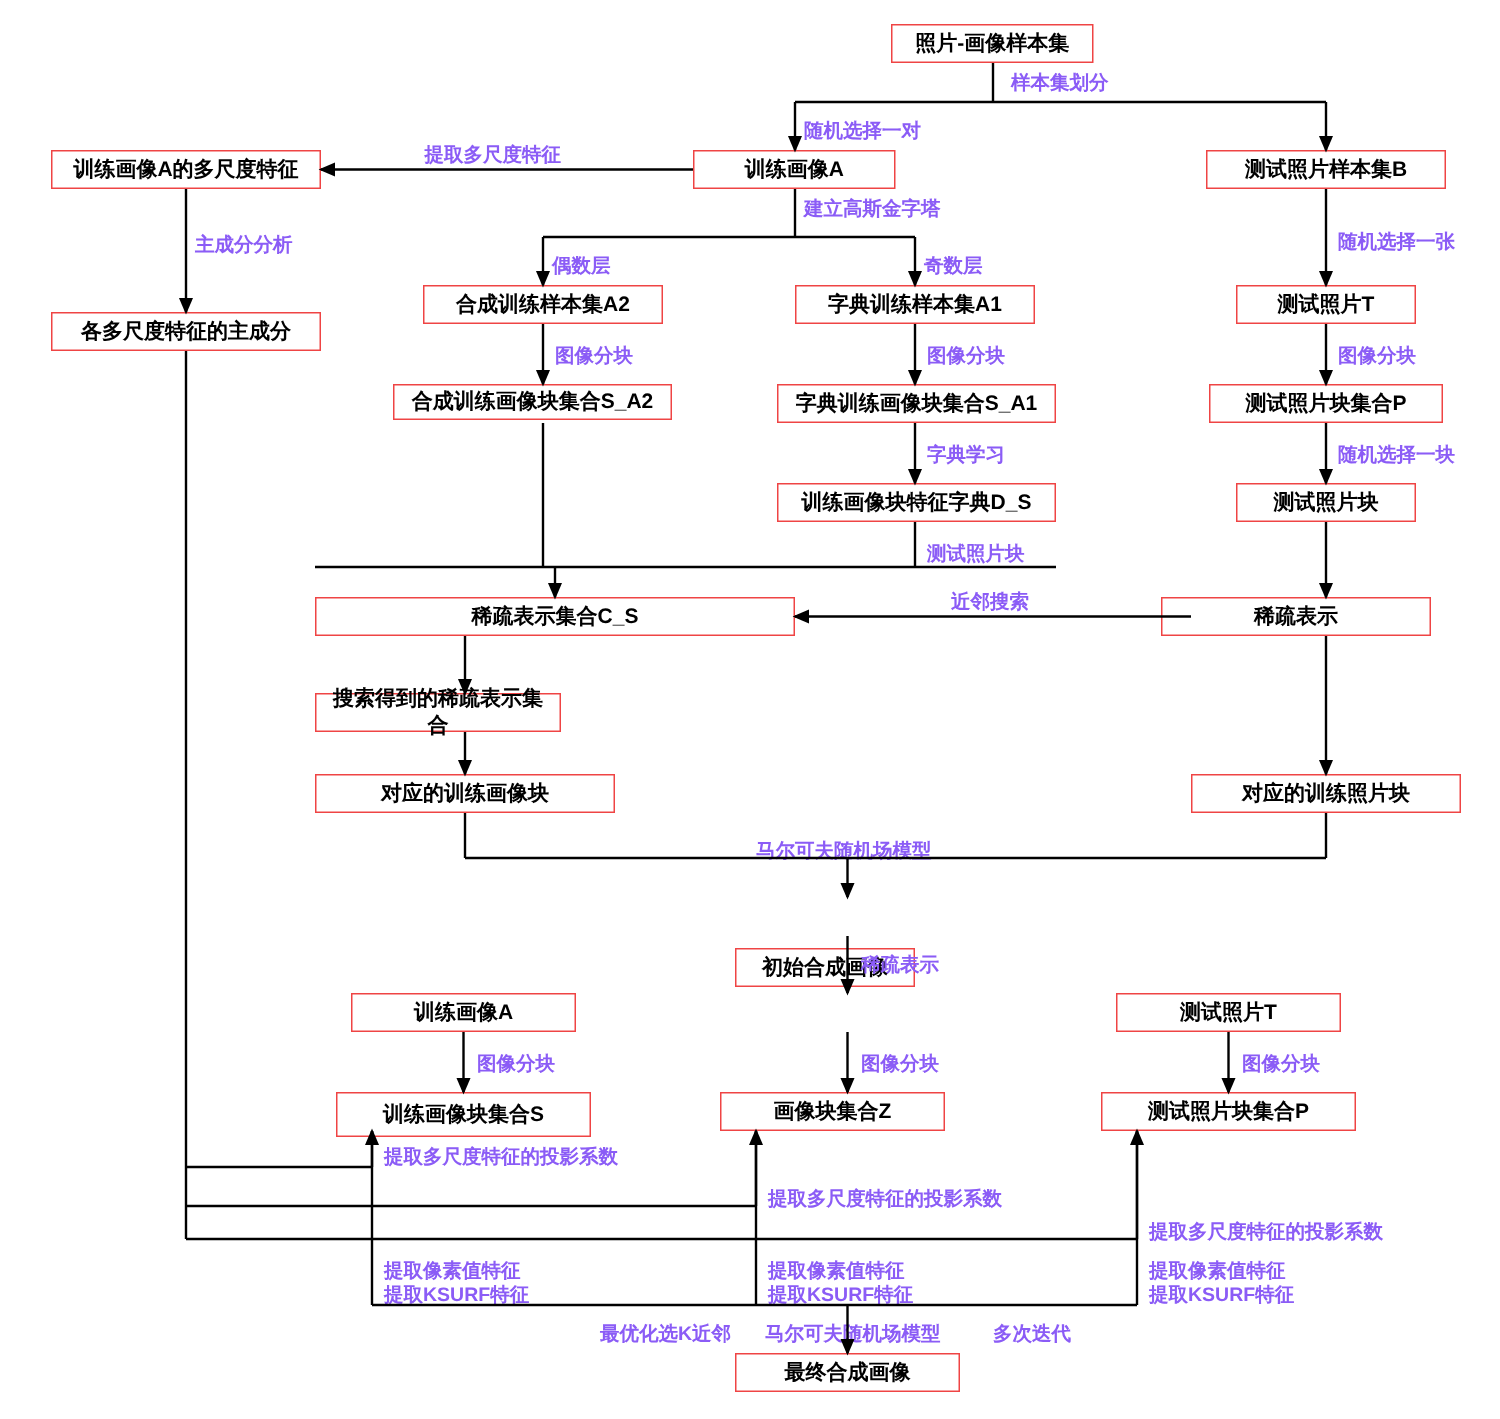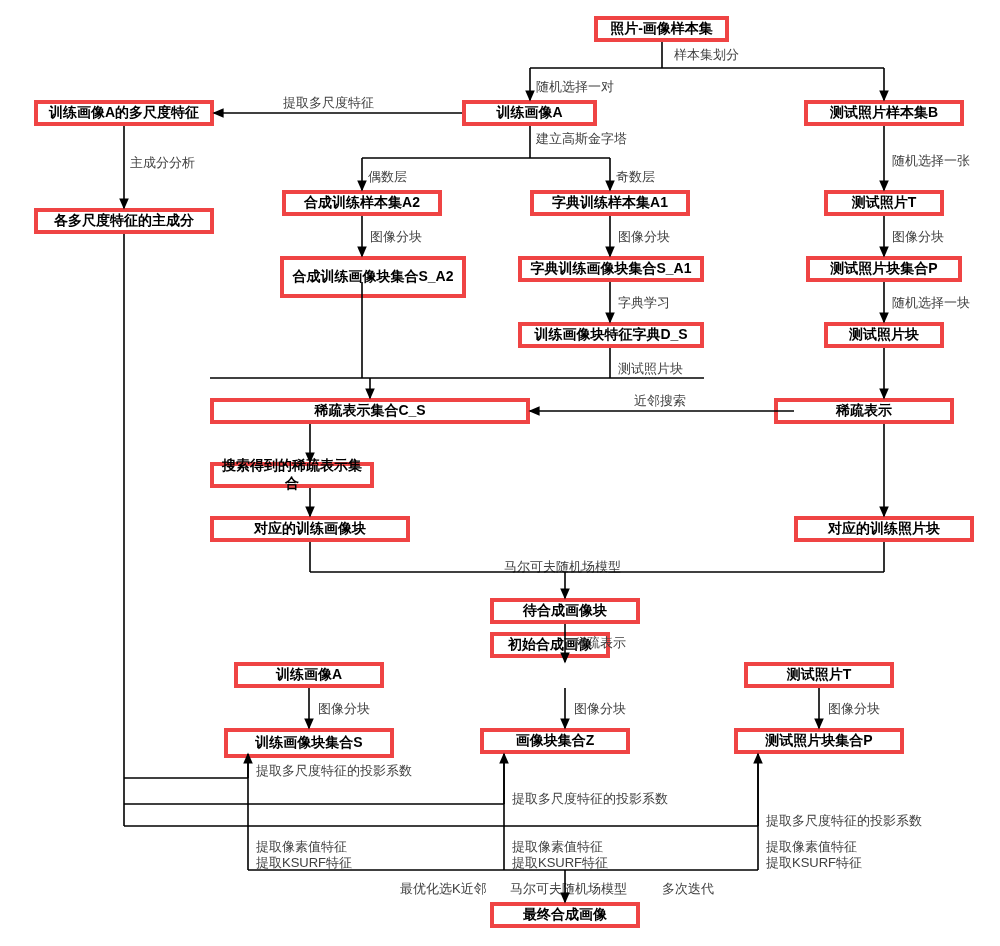--- a/index.html
+++ b/index.html
@@ -4,7 +4,7 @@
 <style>
   html,body{margin:0;padding:0;font-family:"Microsoft YaHei",Arial,sans-serif;background:#fff}
   .canvas{position:relative;width:1000px;height:946px;background:#fff}
-  .box{position:absolute;border:4px solid #ef4444;background:#fff;display:flex;align-items:center;justify-content:center;text-align:center;font-size:14px;padding:2px 6px;box-sizing:border-box;font-weight:600}
+  .box{position:absolute;border:1px solid #ef4444;background:#fff;display:flex;align-items:center;justify-content:center;text-align:center;font-size:14px;padding:2px 6px;box-sizing:border-box;font-weight:600}
   .lbl{position:absolute;font-size:13px;color:#404040;white-space:nowrap;font-weight:400}
   svg{position:absolute;left:0;top:0;width:1000px;height:946px;pointer-events:none}
   line{stroke:#000;stroke-width:1.6}

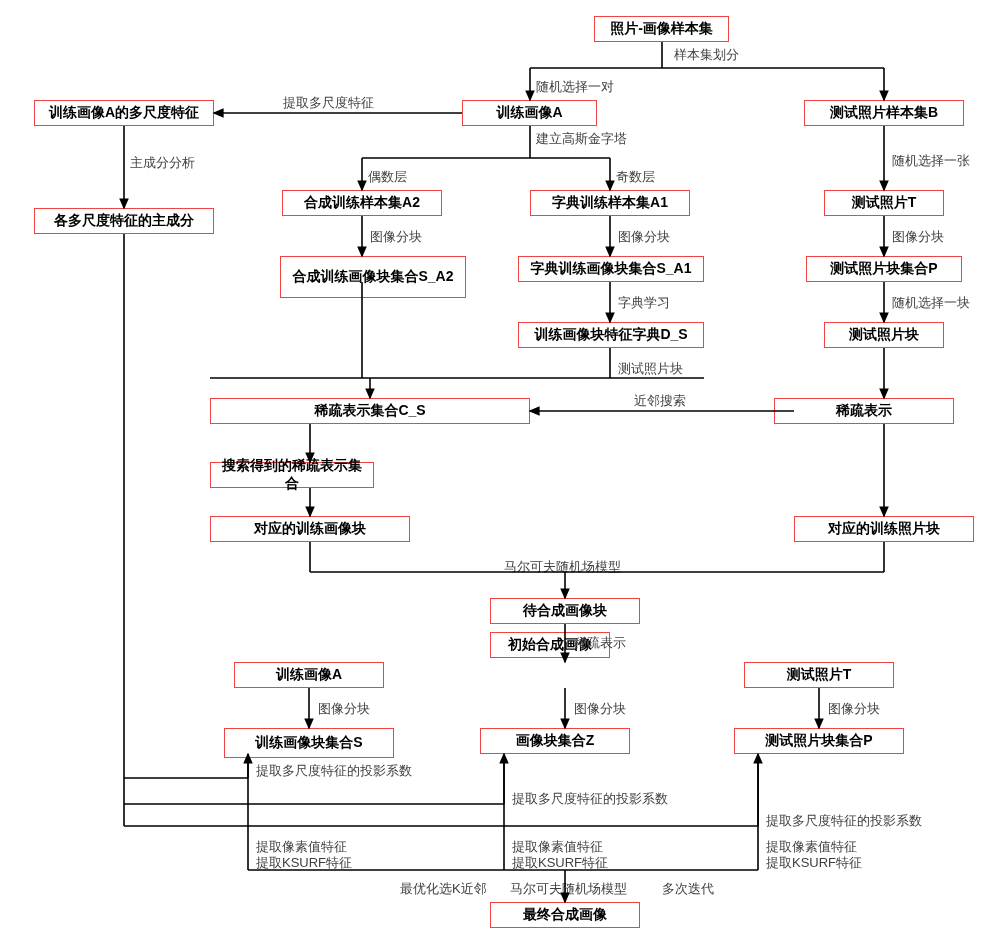--- a/index.html
+++ b/index.html
@@ -5,7 +5,7 @@
   html,body{margin:0;padding:0;font-family:"Microsoft YaHei",Arial,sans-serif;background:#fff}
   .canvas{position:relative;width:1000px;height:946px;background:#fff}
   .box{position:absolute;border:1px solid #ef4444;background:#fff;display:flex;align-items:center;justify-content:center;text-align:center;font-size:14px;padding:2px 6px;box-sizing:border-box;font-weight:600}
-  .lbl{position:absolute;font-size:13px;color:#404040;white-space:nowrap;font-weight:400}
+  .lbl{position:absolute;font-size:13px;color:#8b5cf6;white-space:nowrap;font-weight:700}
   svg{position:absolute;left:0;top:0;width:1000px;height:946px;pointer-events:none}
   line{stroke:#000;stroke-width:1.6}
   .arrow{fill:#000}

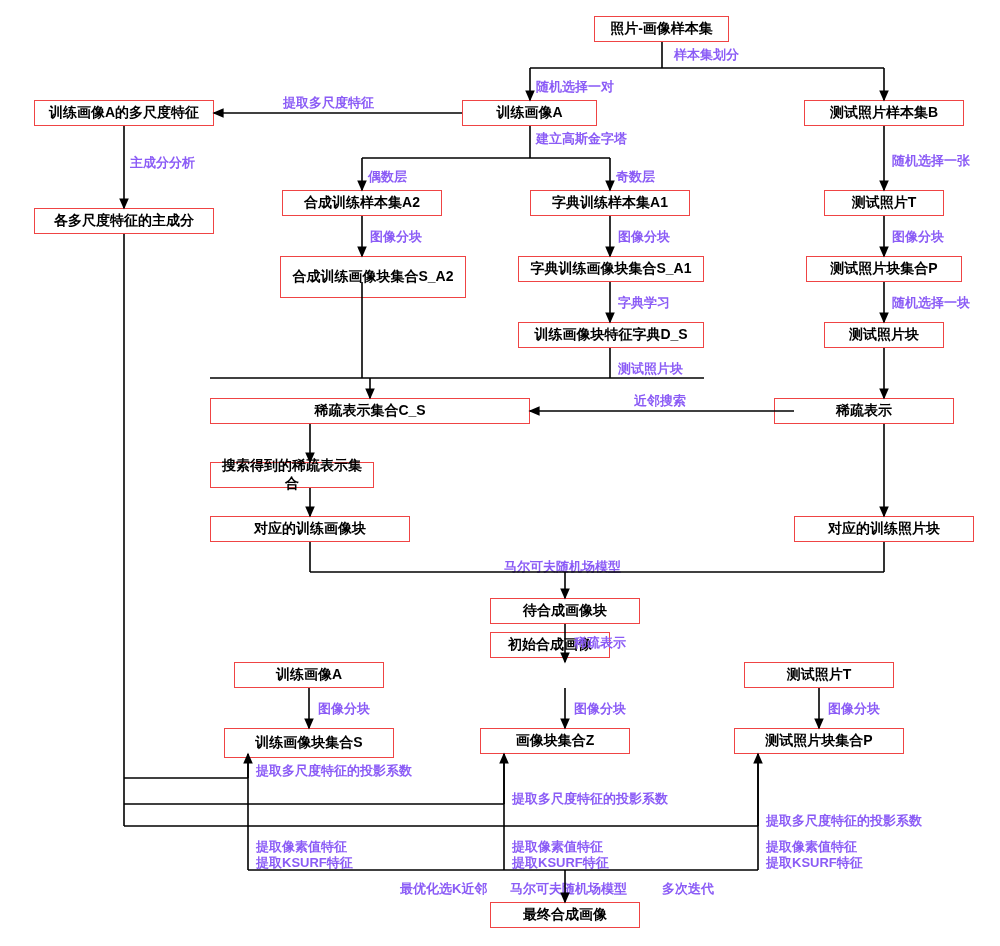--- a/index.html
+++ b/index.html
@@ -22,7 +22,7 @@
 
 <div class="box" style="left:282px;top:190px;width:160px;height:26px">合成训练样本集A2</div>
 <div class="box" style="left:530px;top:190px;width:160px;height:26px">字典训练样本集A1</div>
-<div class="box" style="left:280px;top:256px;width:186px;height:42px">合成训练画像块集合S_A2</div>
+<div class="box" style="left:262px;top:256px;width:186px;height:24px">合成训练画像块集合S_A2</div>
 <div class="box" style="left:518px;top:256px;width:186px;height:26px">字典训练画像块集合S_A1</div>
 <div class="box" style="left:518px;top:322px;width:186px;height:26px">训练画像块特征字典D_S</div>
 

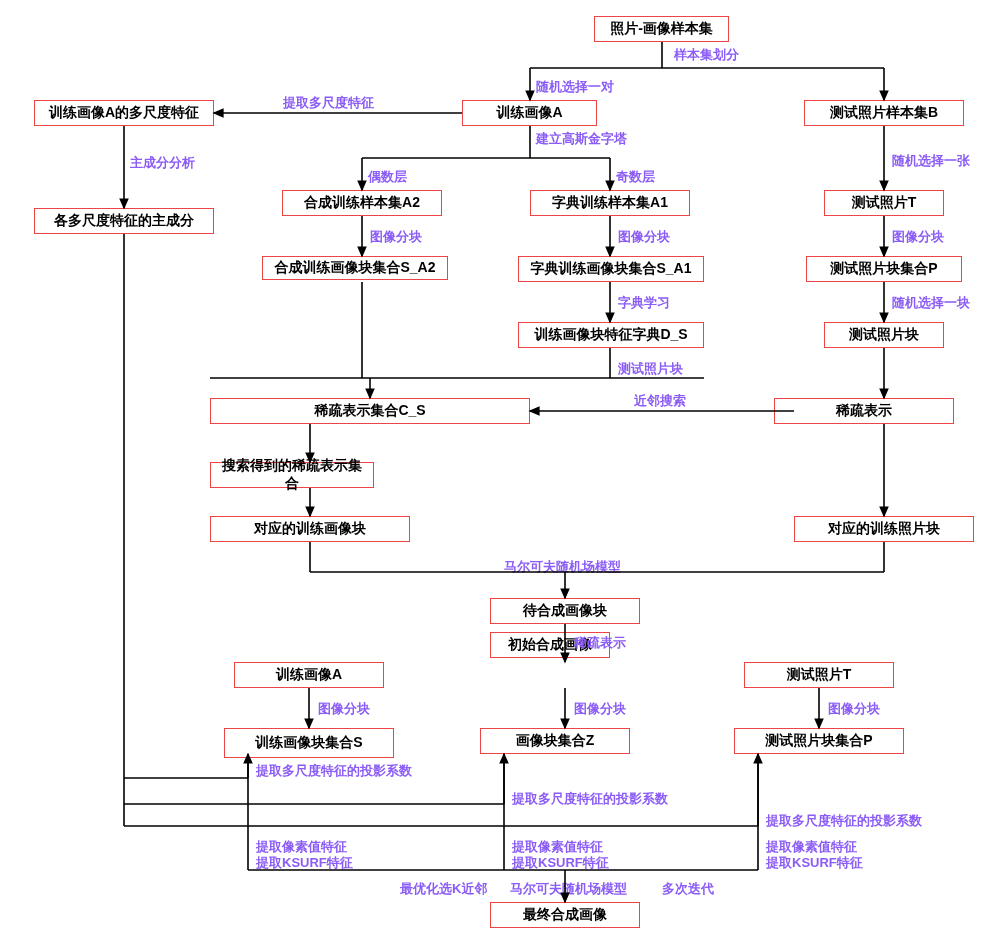--- a/index.html
+++ b/index.html
@@ -37,7 +37,6 @@
 <div class="box" style="left:210px;top:516px;width:200px;height:26px">对应的训练画像块</div>
 <div class="box" style="left:794px;top:516px;width:180px;height:26px">对应的训练照片块</div>
 
-<div class="box" style="left:490px;top:598px;width:150px;height:26px">待合成画像块</div>
 <div class="box" style="left:490px;top:632px;width:120px;height:26px">初始合成画像</div>
 
 <div class="box" style="left:234px;top:662px;width:150px;height:26px">训练画像A</div>

